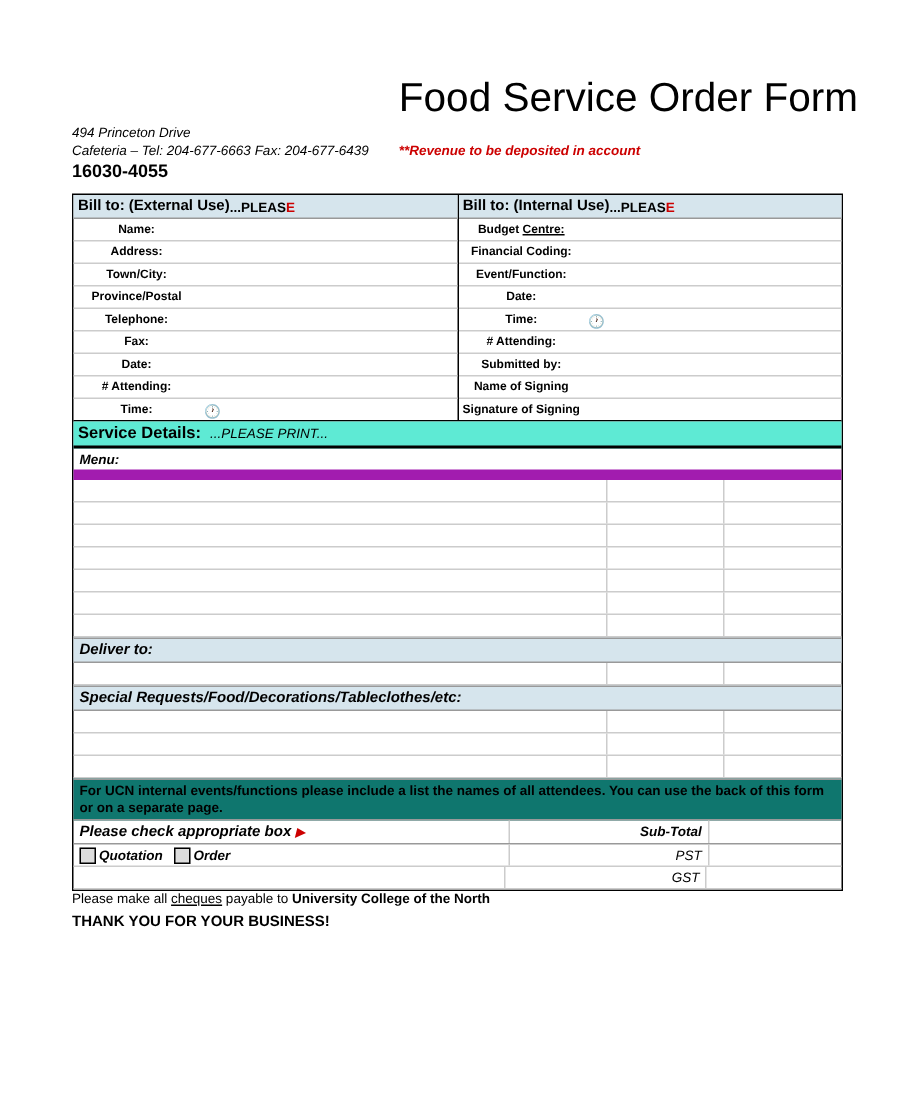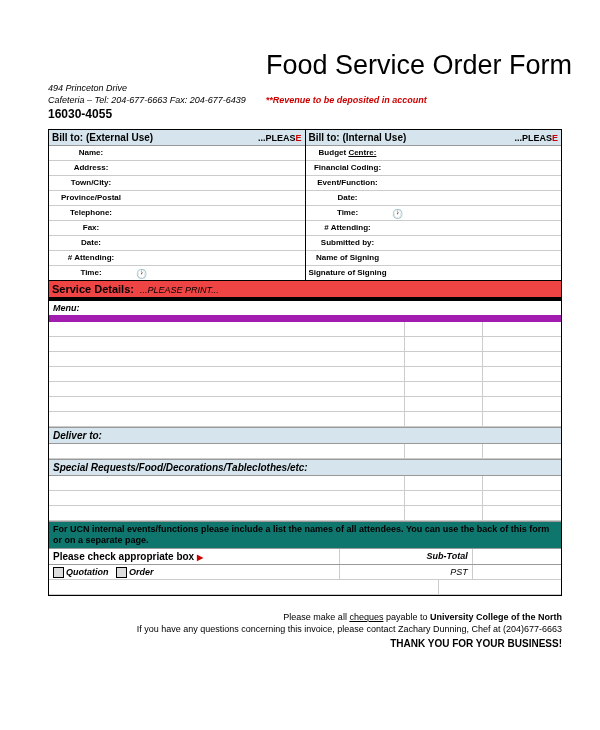--- a/index.html
+++ b/index.html
@@ -13,7 +13,7 @@
 .twocol{display:flex;border-bottom:1px solid #000}
 .col{flex:1}
 .col:first-child{border-right:1px solid #000}
-.hdr{background:#d6e5ed;padding:2px 3px;font-size:10px;font-weight:bold;display:flex;justify-content:space-between;align-items:center;border-bottom:1px solid #999}
+.hdr{background:#d6e5ed;padding:2px 3px;font-size:10px;font-weight:bold;display:flex;align-items:center;border-bottom:1px solid #999}
 .hdr .pl{font-size:9px;font-weight:bold}
 .hdr .pl .e{color:#c00}
 .row{display:flex;border-bottom:1px solid #ccc;height:14px;align-items:center}

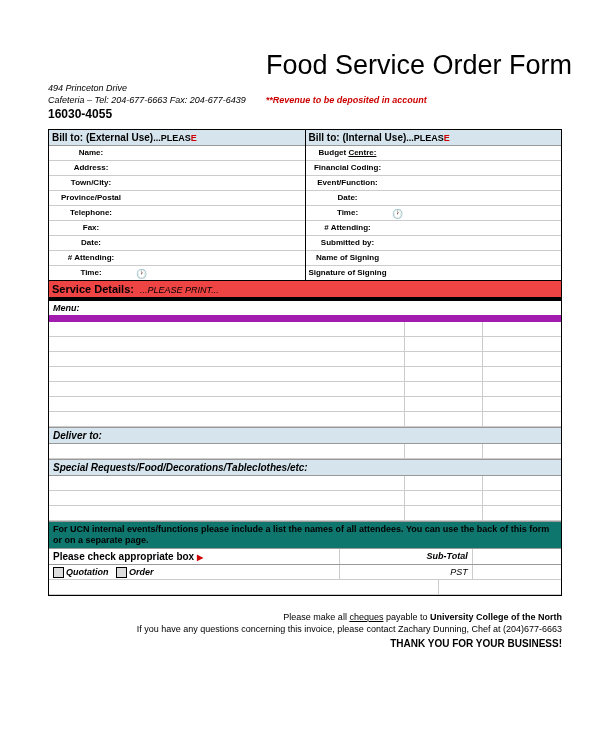--- a/index.html
+++ b/index.html
@@ -21,7 +21,7 @@
 .lbl{width:84px;text-align:center;padding-right:3px;font-size:8px;font-weight:bold;line-height:1}
 .val{flex:1}
 .u{text-decoration:underline}
-.svc-hdr{background:#ef4444;padding:2px 3px;font-size:11px;font-weight:bold;border-bottom:4px solid #000000}
+.svc-hdr{background:#5eead4;padding:2px 3px;font-size:11px;font-weight:bold;border-bottom:2px solid #000000}
 .svc-hdr .pp{font-size:9px;font-weight:normal;font-style:italic;margin-left:6px}
 .menu-row{display:flex;border-bottom:7px solid #a21caf;height:14px;align-items:center}
 .menu-row .ml{width:40px;padding-left:4px;font-size:9px;font-weight:bold;font-style:italic}

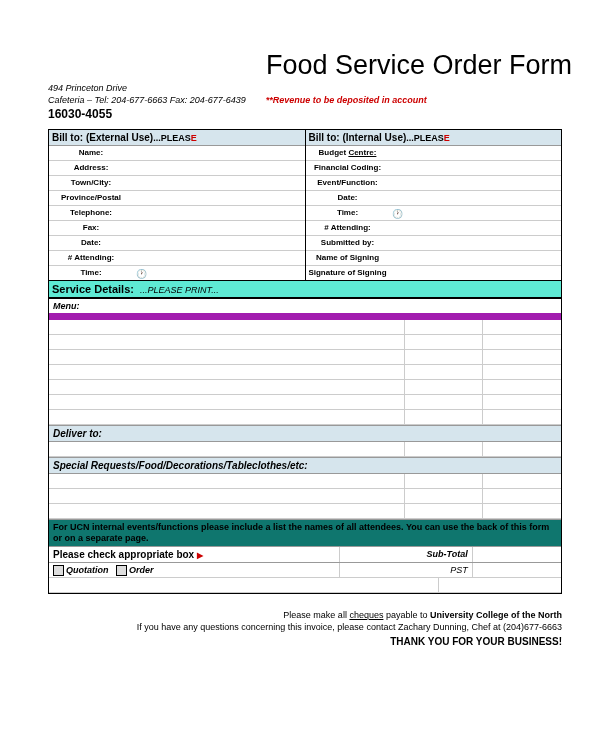--- a/index.html
+++ b/index.html
@@ -35,7 +35,7 @@
 .chkrow .left{flex:3.2;padding:2px 4px}
 .chkrow .right{flex:1.4;padding:2px 4px;border-left:1px solid #ccc;font-weight:bold;font-style:italic;text-align:right;font-size:9px}
 .chkrow .amt{flex:1;border-left:1px solid #ccc}
-.chl{font-size:10px;font-weight:bold;}
+.chl{font-size:10px;font-weight:bold;font-style:italic}
 .tri{color:#c00;font-size:8px}
 .cbx{display:inline-block;width:9px;height:9px;border:1px solid #000;background:#ddd;vertical-align:middle;margin-right:2px}
 .totrow{display:flex;border-bottom:1px solid #ccc;height:14px}

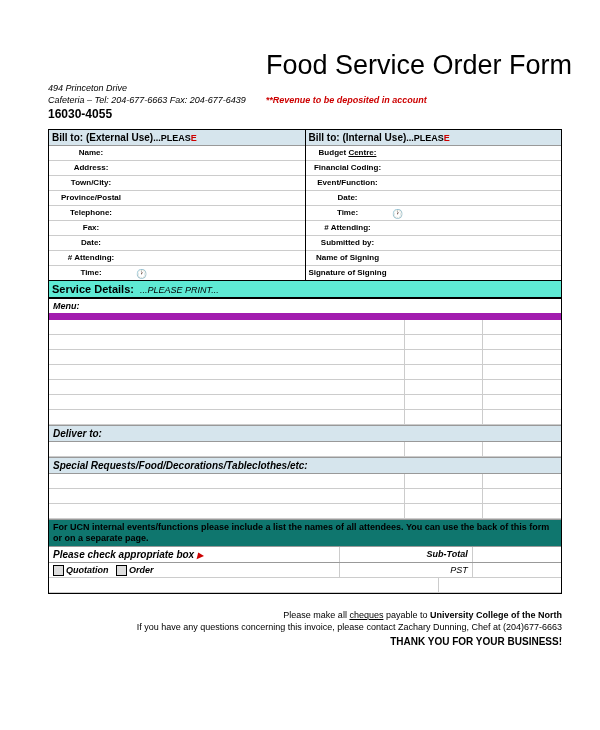--- a/index.html
+++ b/index.html
@@ -225,6 +225,7 @@
 </div>
 <div class="totrow">
 <div class="sp"></div>
+<div class="tl">GST</div>
 <div class="ta"></div>
 </div>
 </div>

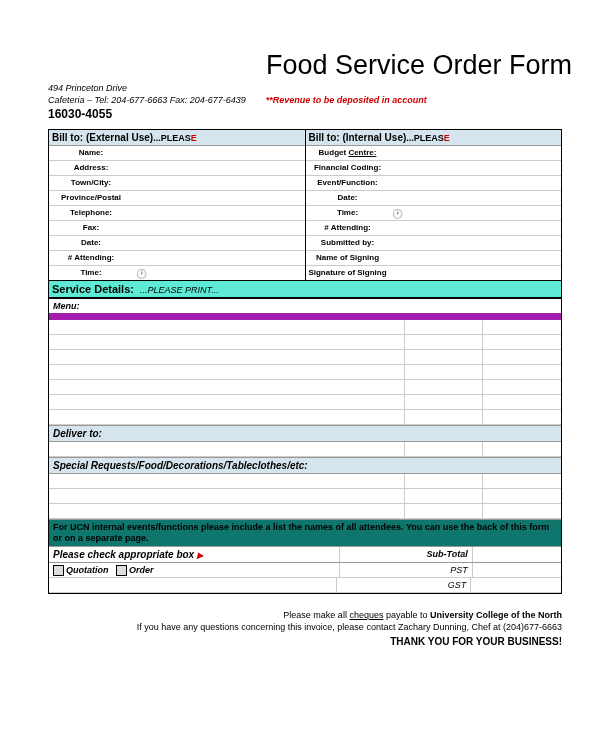--- a/index.html
+++ b/index.html
@@ -42,7 +42,7 @@
 .totrow .sp{flex:3.2}
 .totrow .tl{flex:1.4;border-left:1px solid #ccc;text-align:right;padding:2px 4px;font-weight:normal;font-style:italic;font-size:9px}
 .totrow .ta{flex:1;border-left:1px solid #ccc}
-.footer{text-align:right;font-size:9px;margin-top:16px;line-height:1.3}
+.footer{text-align:left;font-size:9px;margin-top:0;line-height:1.3}
 .footer .u{text-decoration:underline}
 .ty{font-weight:bold;font-size:10px;margin-top:2px}
 .ast{display:inline-block;width:10px;height:10px;vertical-align:middle}

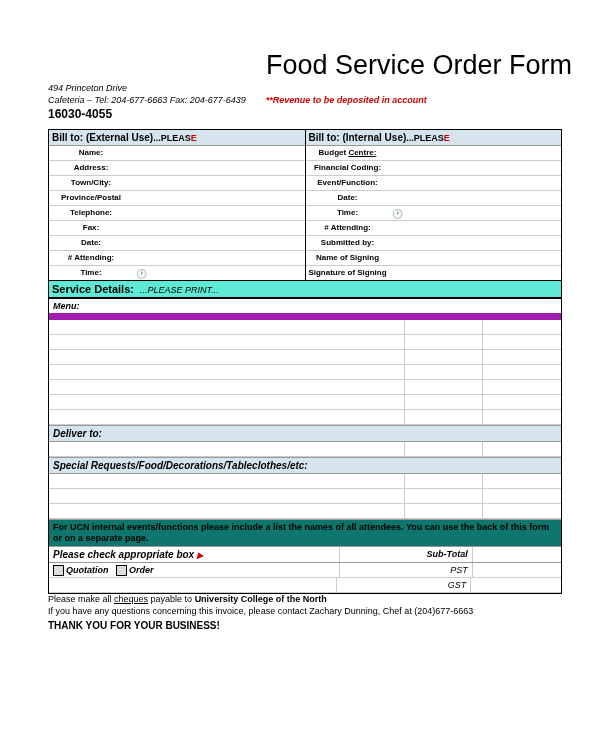--- a/index.html
+++ b/index.html
@@ -232,7 +232,6 @@
 
 <div class="footer">
 <div><span>Please make all </span><span class="u">cheques</span><span> payable to </span><b>University College of the North</b></div>
-<div>If you have any questions concerning this invoice, please contact Zachary Dunning, Chef at (204)677-6663</div>
 <div class="ty">THANK YOU FOR YOUR BUSINESS!</div>
 </div>
 </div>

